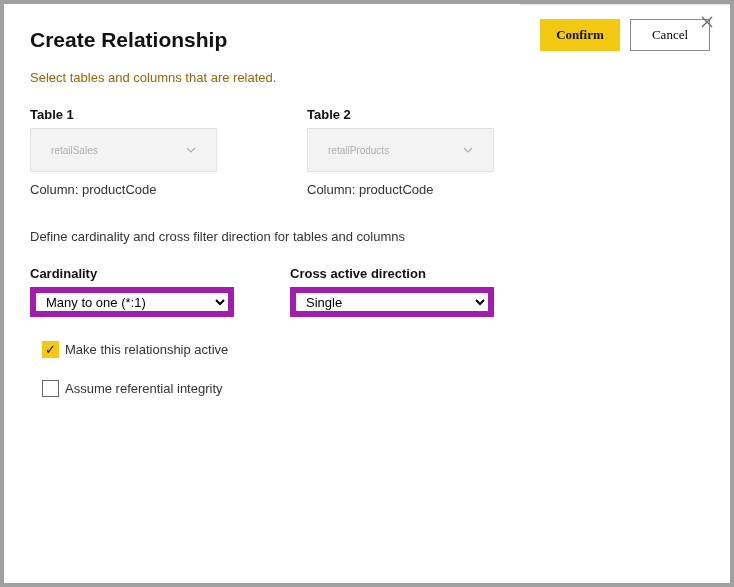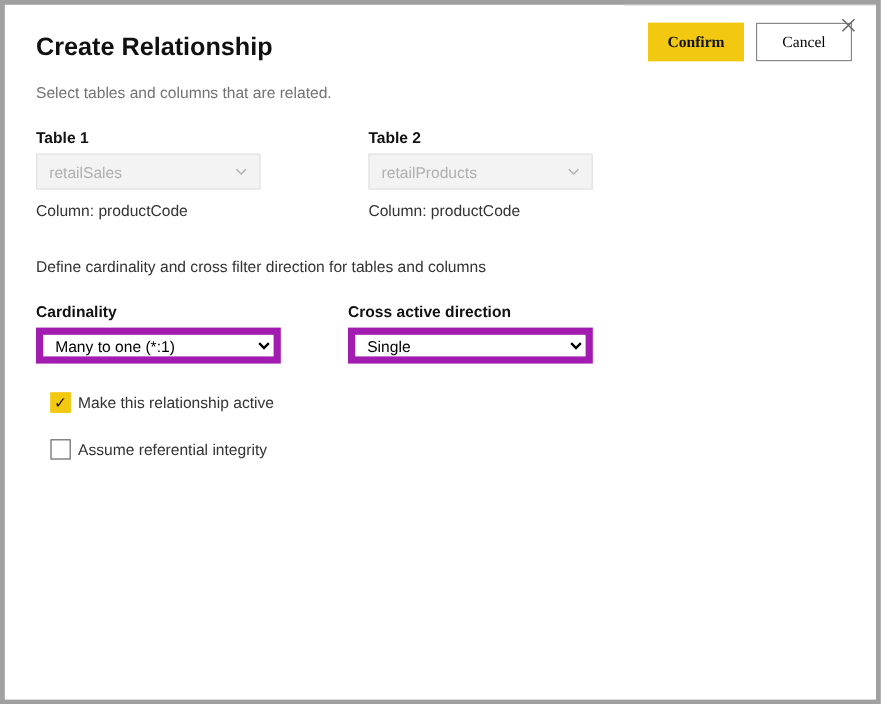--- a/index.html
+++ b/index.html
@@ -44,7 +44,7 @@
     }
     .subtitle {
       font-size: 13px;
-      color: #737373;
+      color: #a16207;
       margin-bottom: 22px;
     }
     .tables-row {

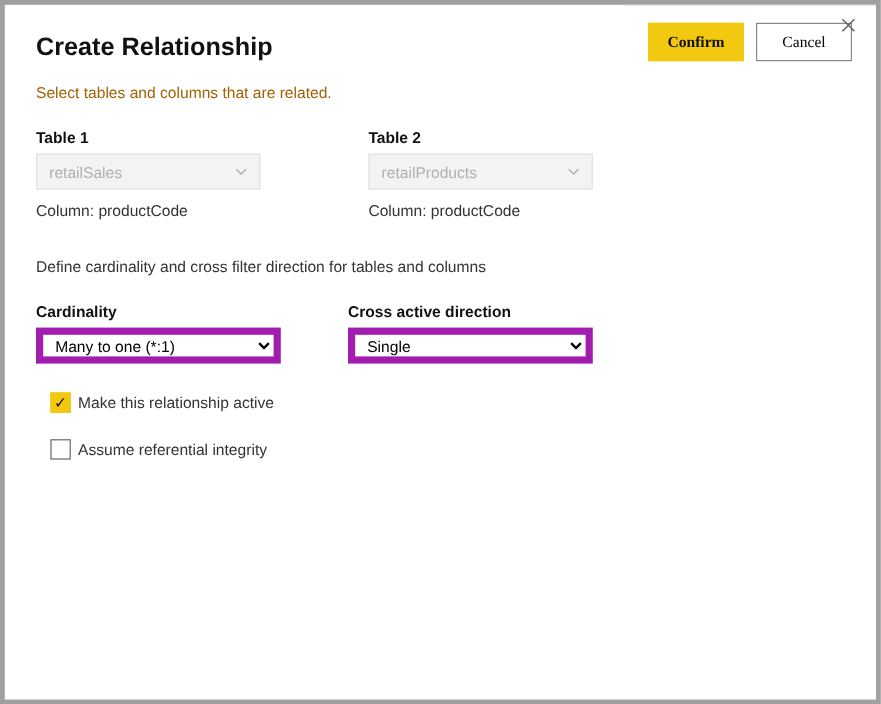--- a/index.html
+++ b/index.html
@@ -64,15 +64,15 @@
     }
     .disabled-select {
       width: 100%;
-      height: 30px;
+      height: 44px;
       background: #f3f3f3;
       border: 1px solid #e2e2e2;
       display: flex;
       align-items: center;
       justify-content: space-between;
-      padding: 0 10px;
+      padding: 0 20px;
       color: #b0b0b0;
-      font-size: 13px;
+      font-size: 10px;
       margin-bottom: 10px;
       cursor: default;
     }

